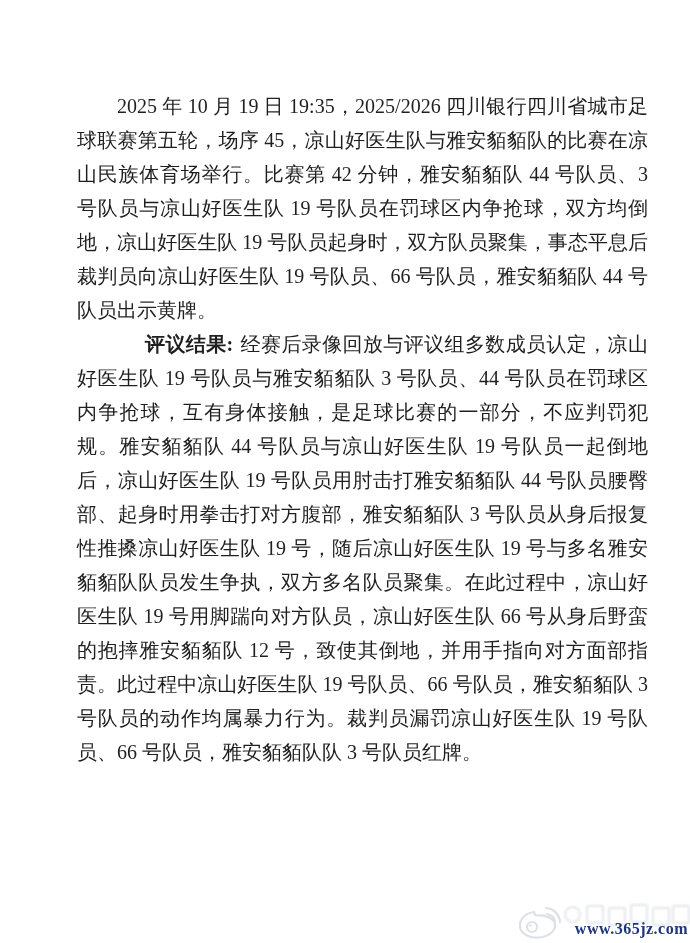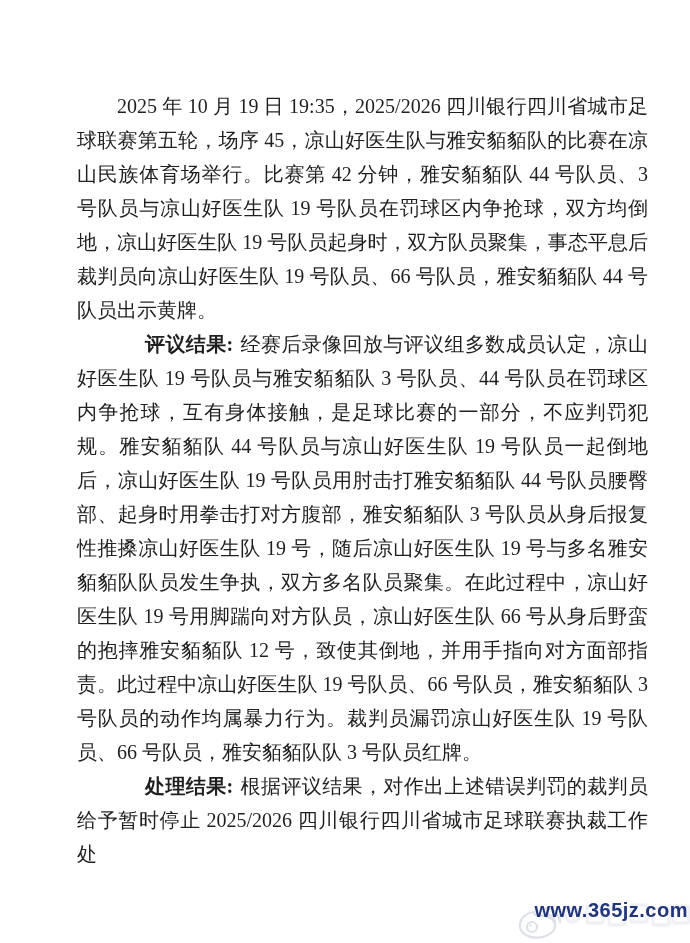--- a/index.html
+++ b/index.html
@@ -94,7 +94,6 @@
 
     <p><span class="plabel">评议结果:</span><span>经赛后录像回放与评议组多数成员认定，凉山好医生队 19 号队员与雅安貊貊队 3 号队员、44 号队员在罚球区内争抢球，互有身体接触，是足球比赛的一部分，不应判罚犯规。雅安貊貊队 44 号队员与凉山好医生队 19 号队员一起倒地后，凉山好医生队 19 号队员用肘击打雅安貊貊队 44 号队员腰臀部、起身时用拳击打对方腹部，雅安貊貊队 3 号队员从身后报复性推搡凉山好医生队 19 号，随后凉山好医生队 19 号与多名雅安貊貊队队员发生争执，双方多名队员聚集。在此过程中，凉山好医生队 19 号用脚踹向对方队员，凉山好医生队 66 号从身后野蛮的抱摔雅安貊貊队 12 号，致使其倒地，并用手指向对方面部指责。此过程中凉山好医生队 19 号队员、66 号队员，雅安貊貊队 3 号队员的动作均属暴力行为。裁判员漏罚凉山好医生队 19 号队员、66 号队员，雅安貊貊队队 3 号队员红牌。</span></p>
 
-    <p><span class="plabel">处理结果:</span><span>根据评议结果，对作出上述错误判罚的裁判员给予暂时停止 2025/2026 四川银行四川省城市足球联赛执裁工作处</span></p>
   </div>
 
   <div class="watermark">

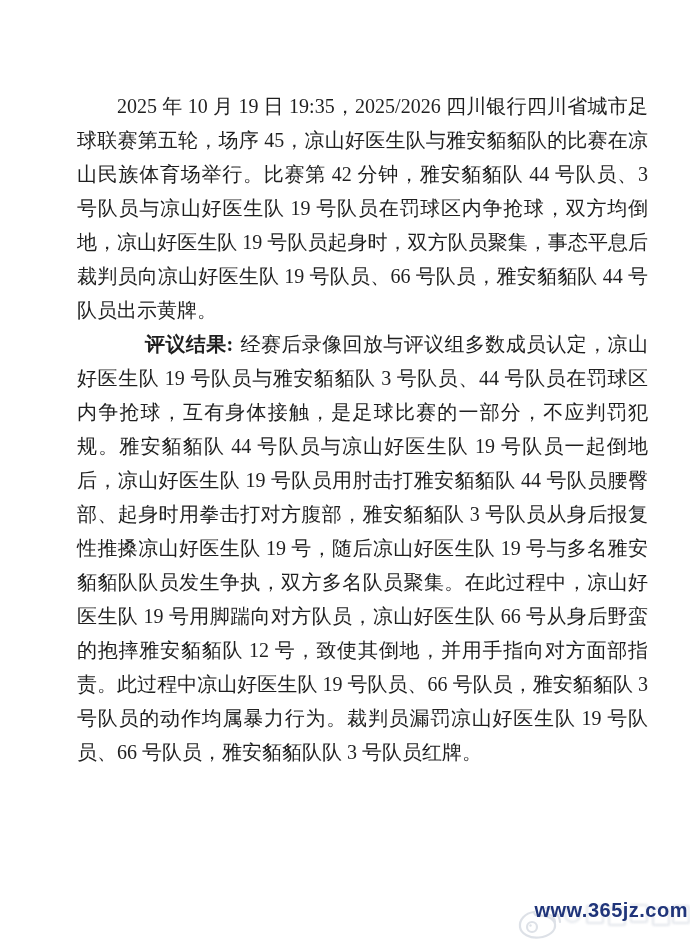--- a/index.html
+++ b/index.html
@@ -75,12 +75,12 @@
   .wm-url {
     position: absolute;
     right: 2px;
-    bottom: 20px;
-    font-size: 20px;
+    bottom: 4px;
+    font-size: 16px;
     font-weight: 700;
     letter-spacing: 0.5px;
     color: #20357a;
-    font-family: Liberation Sans, sans-serif;
+    font-family: Liberation Serif, serif;
     white-space: nowrap;
   }
 </style>

